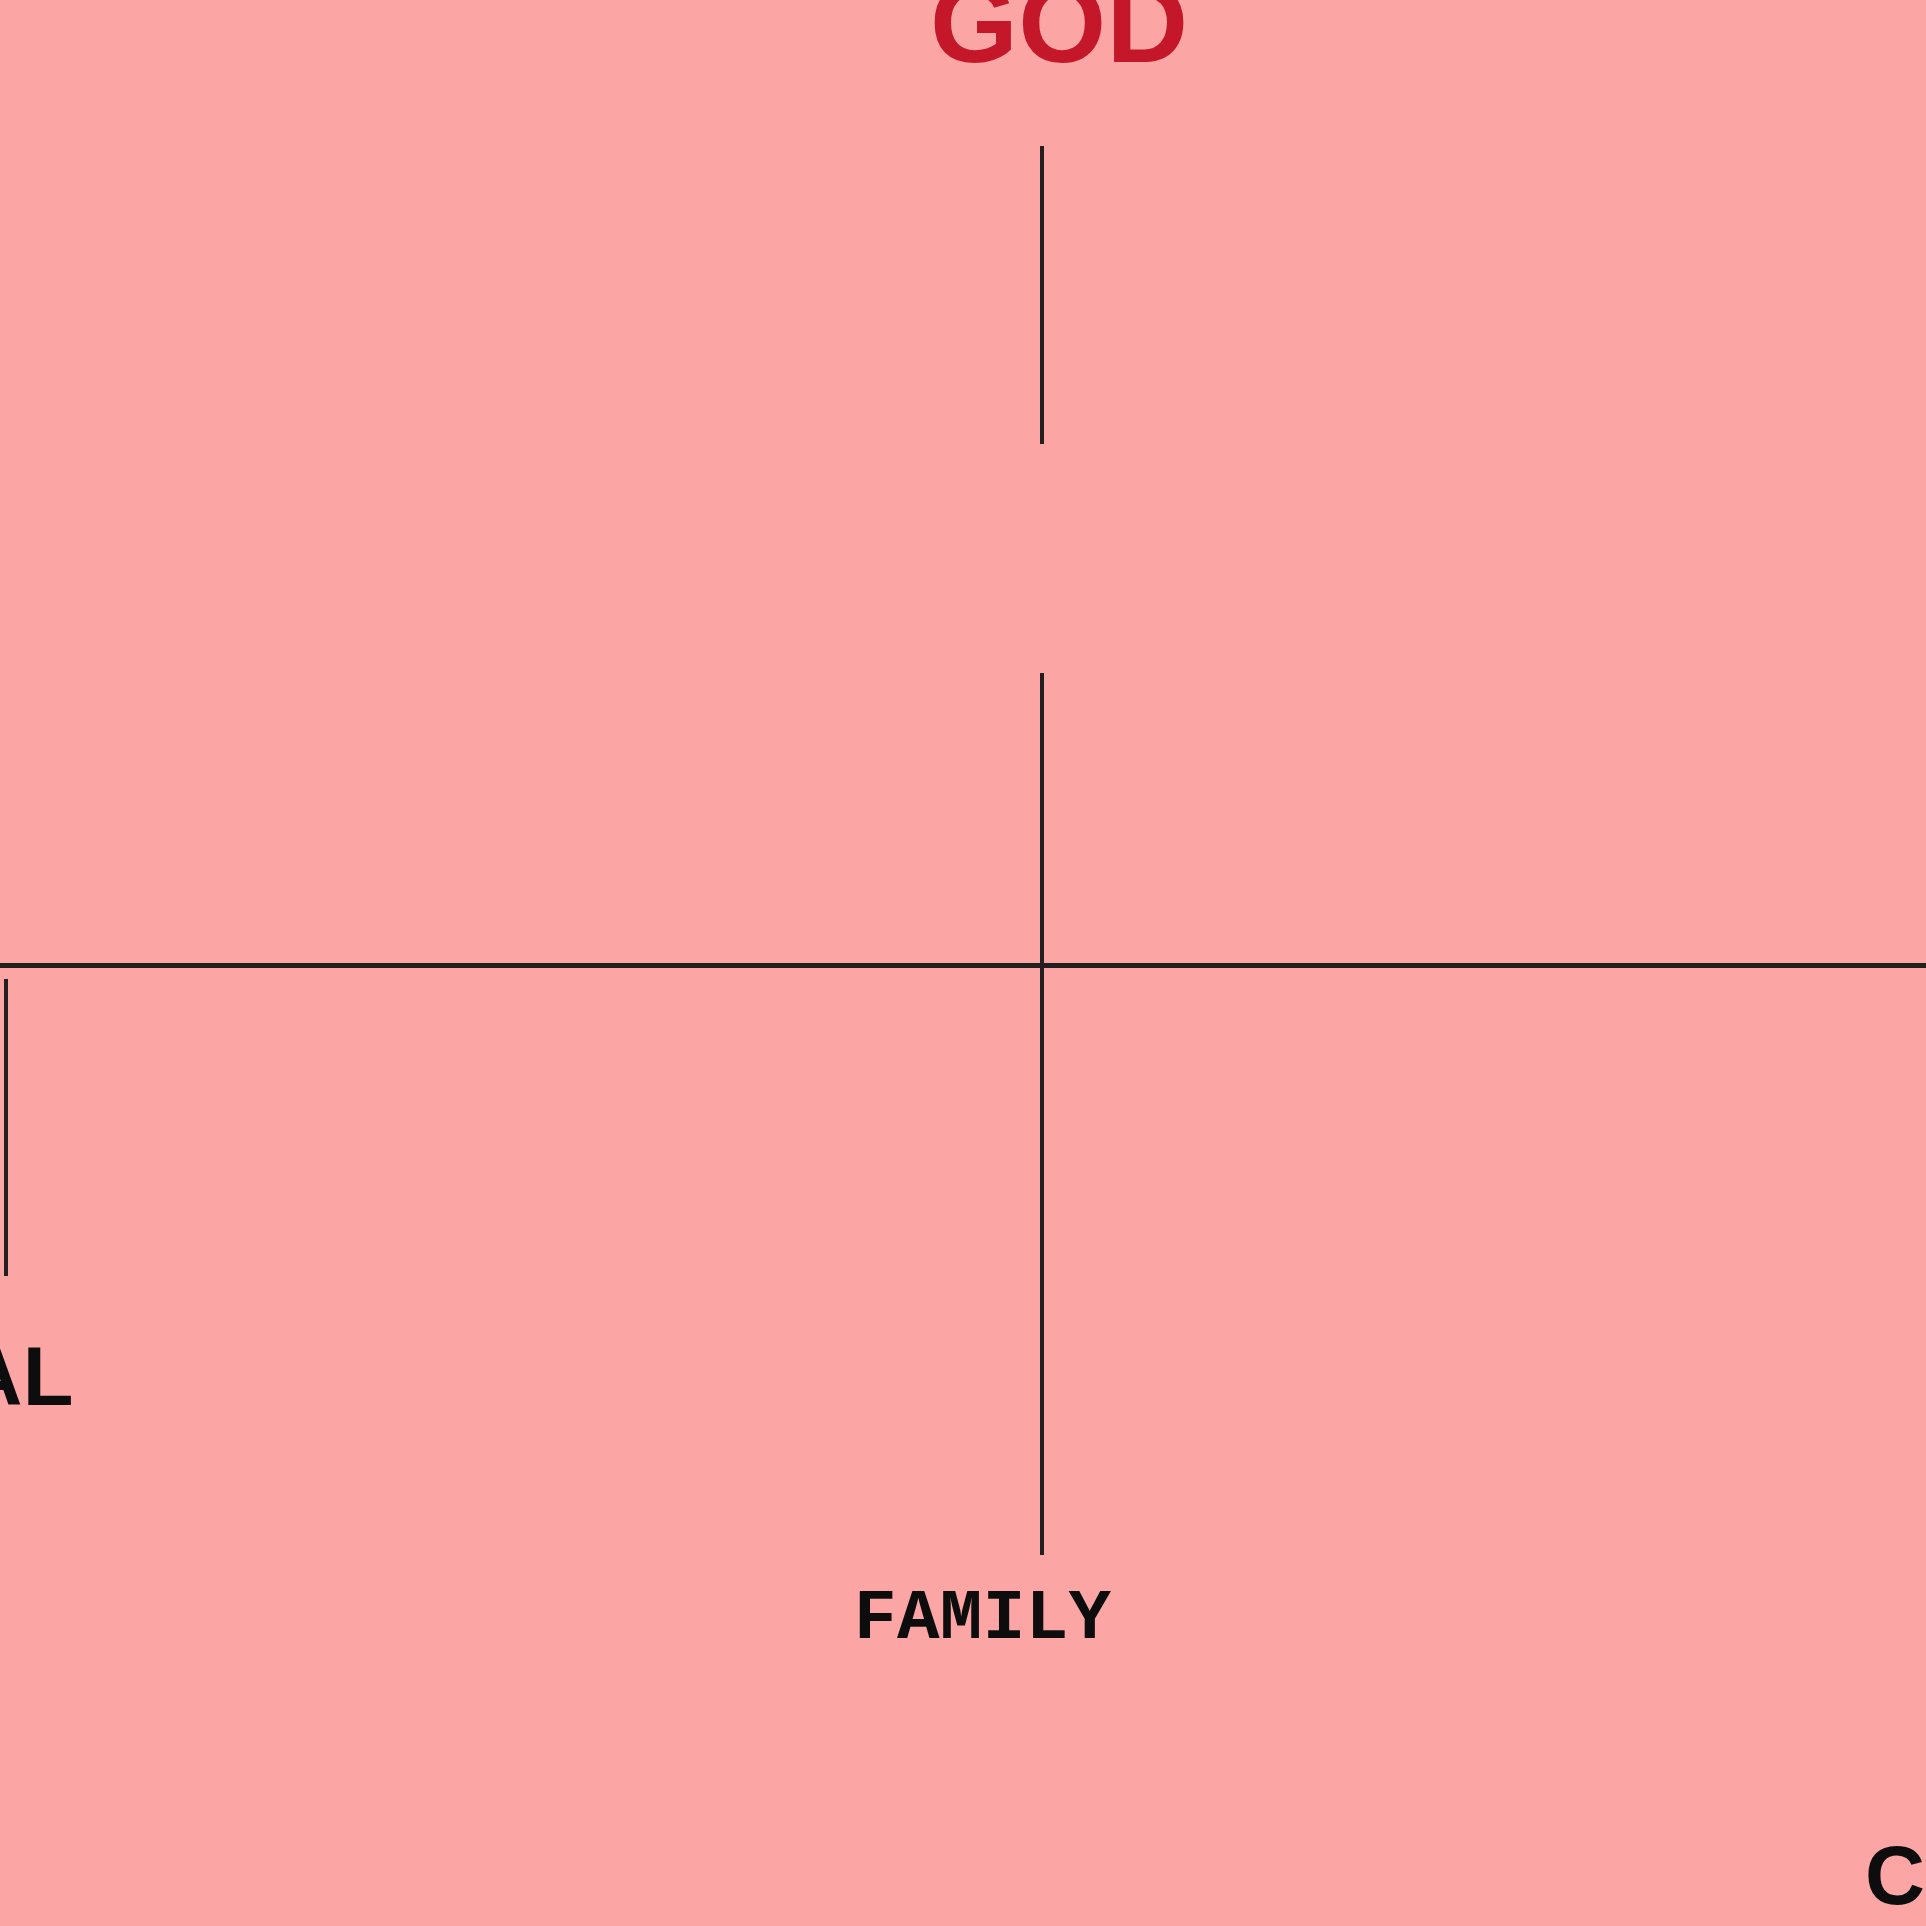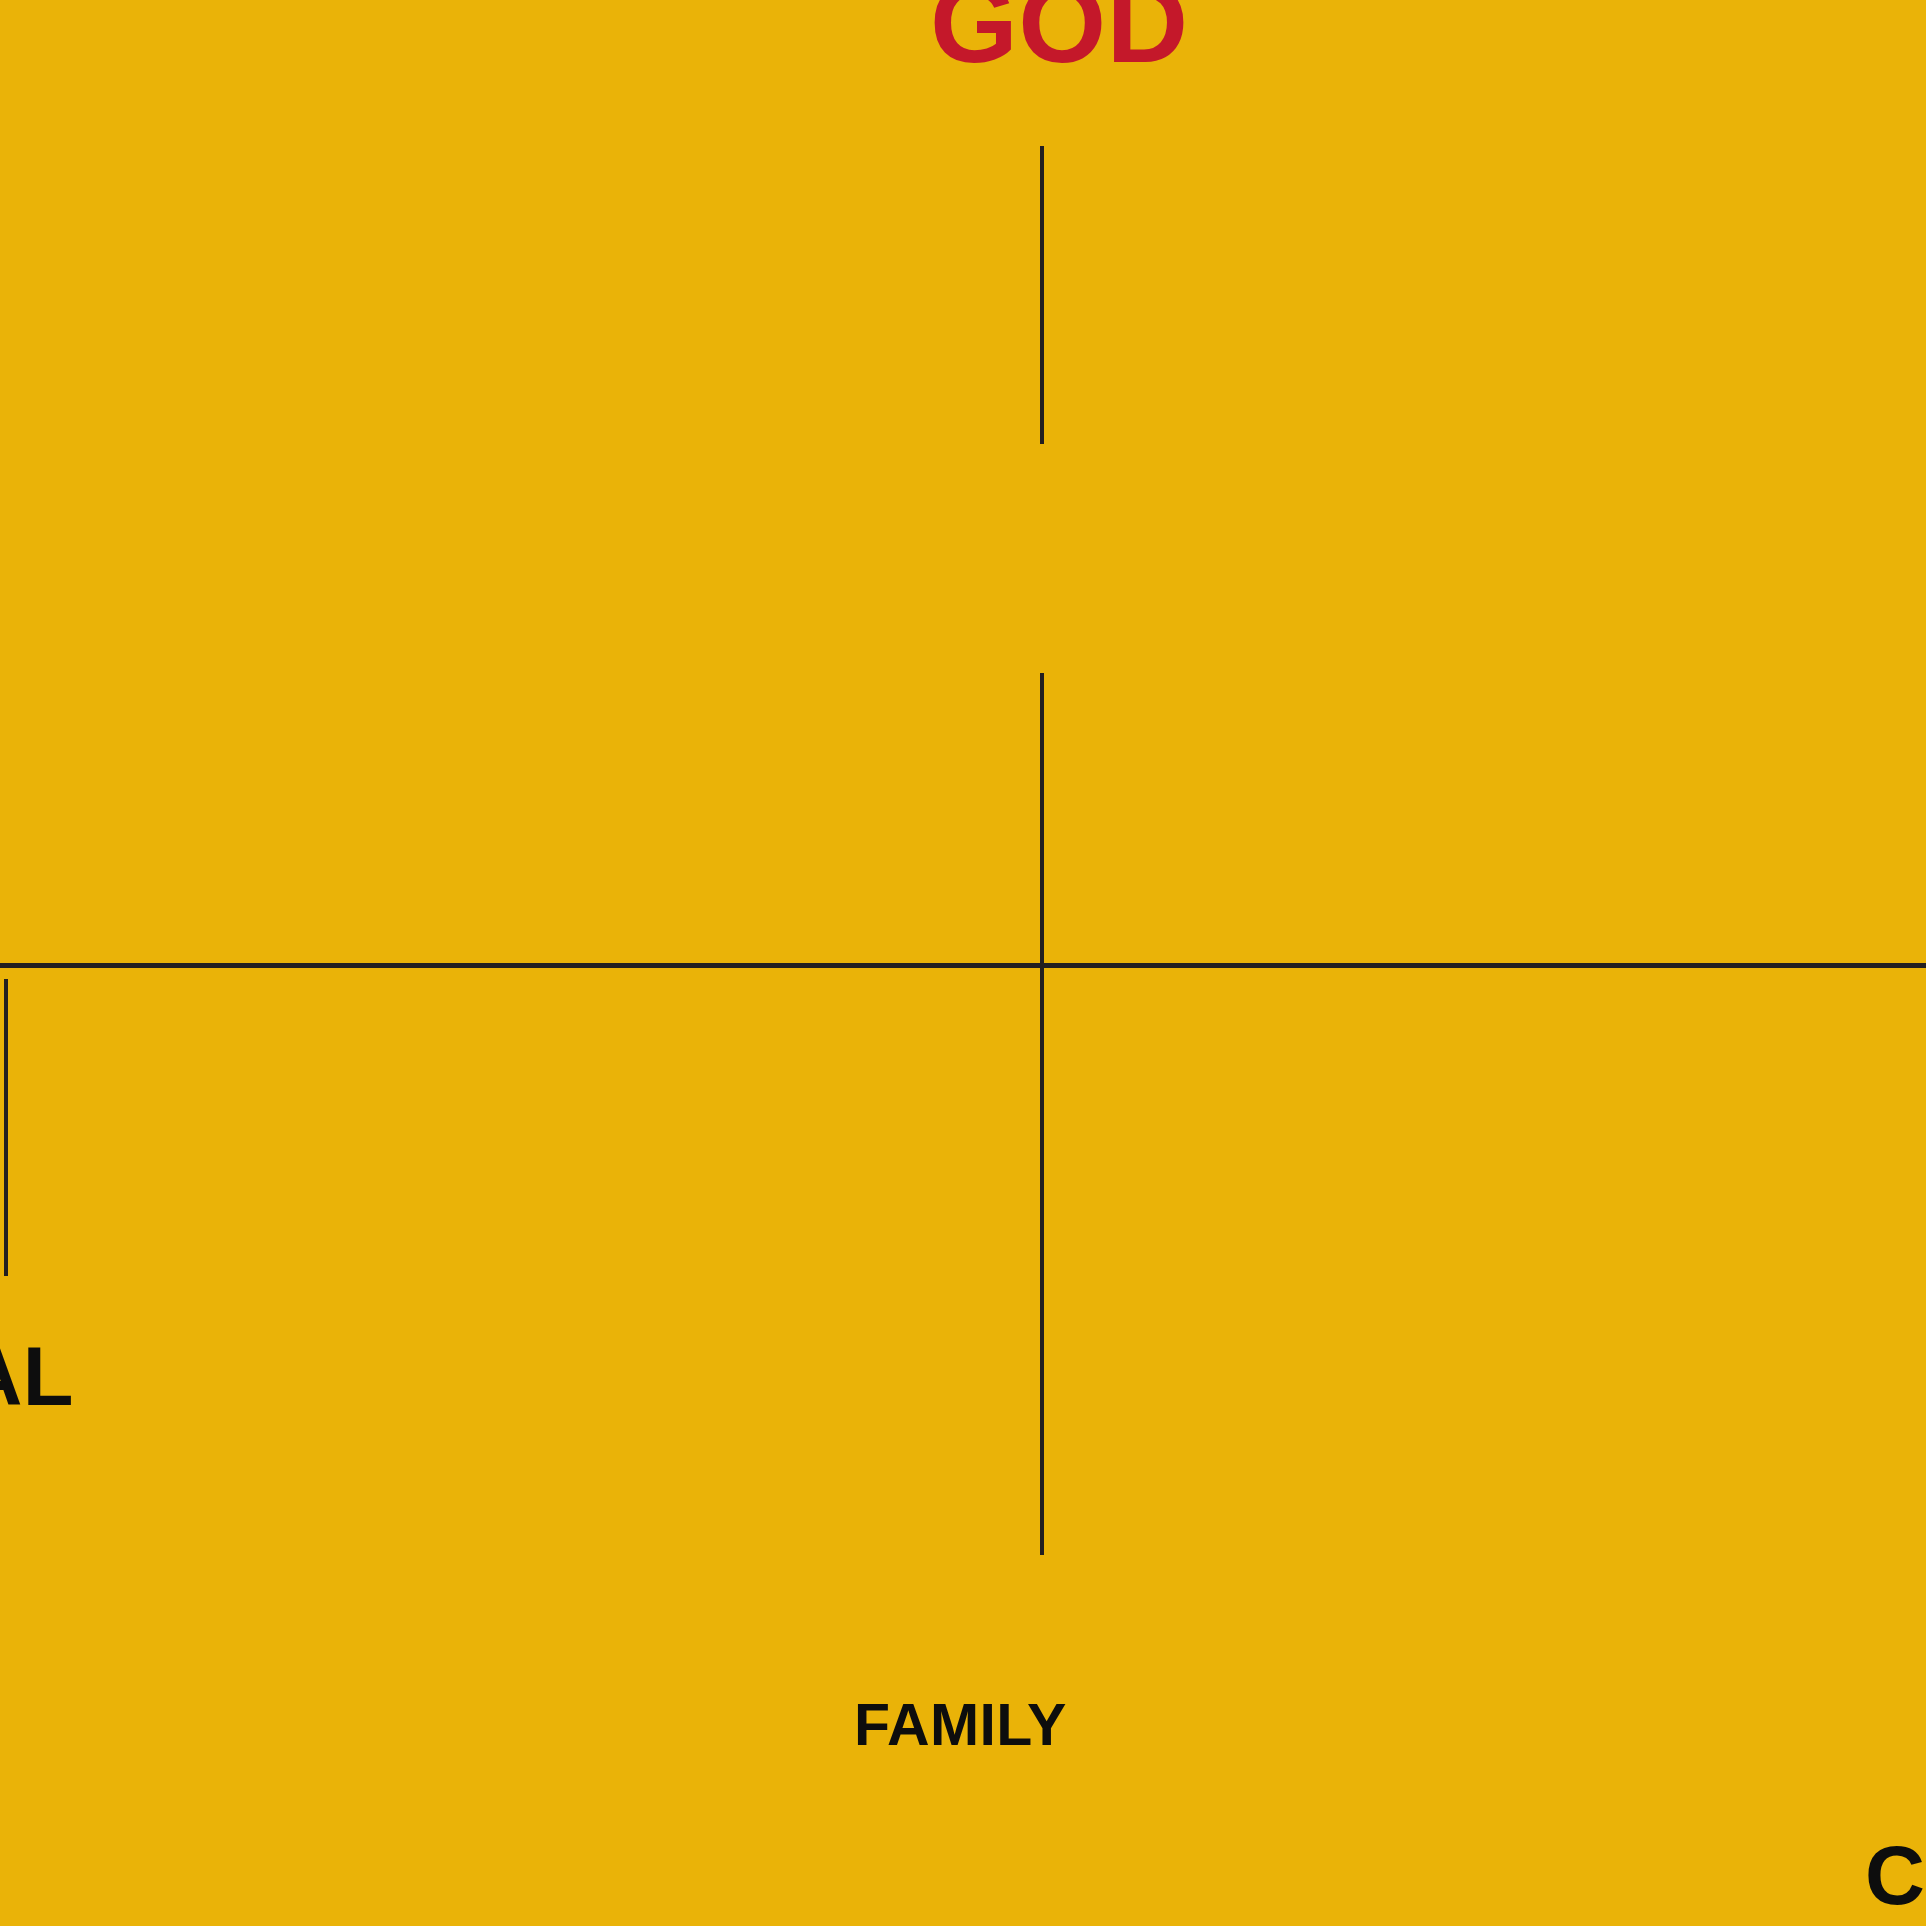--- a/index.html
+++ b/index.html
@@ -12,7 +12,7 @@
     position: relative;
     width: 1926px;
     height: 1926px;
-    background: #eab308;
+    background: #fca5a5;
     overflow: hidden;
     font-family: "Liberation Sans", sans-serif;
   }

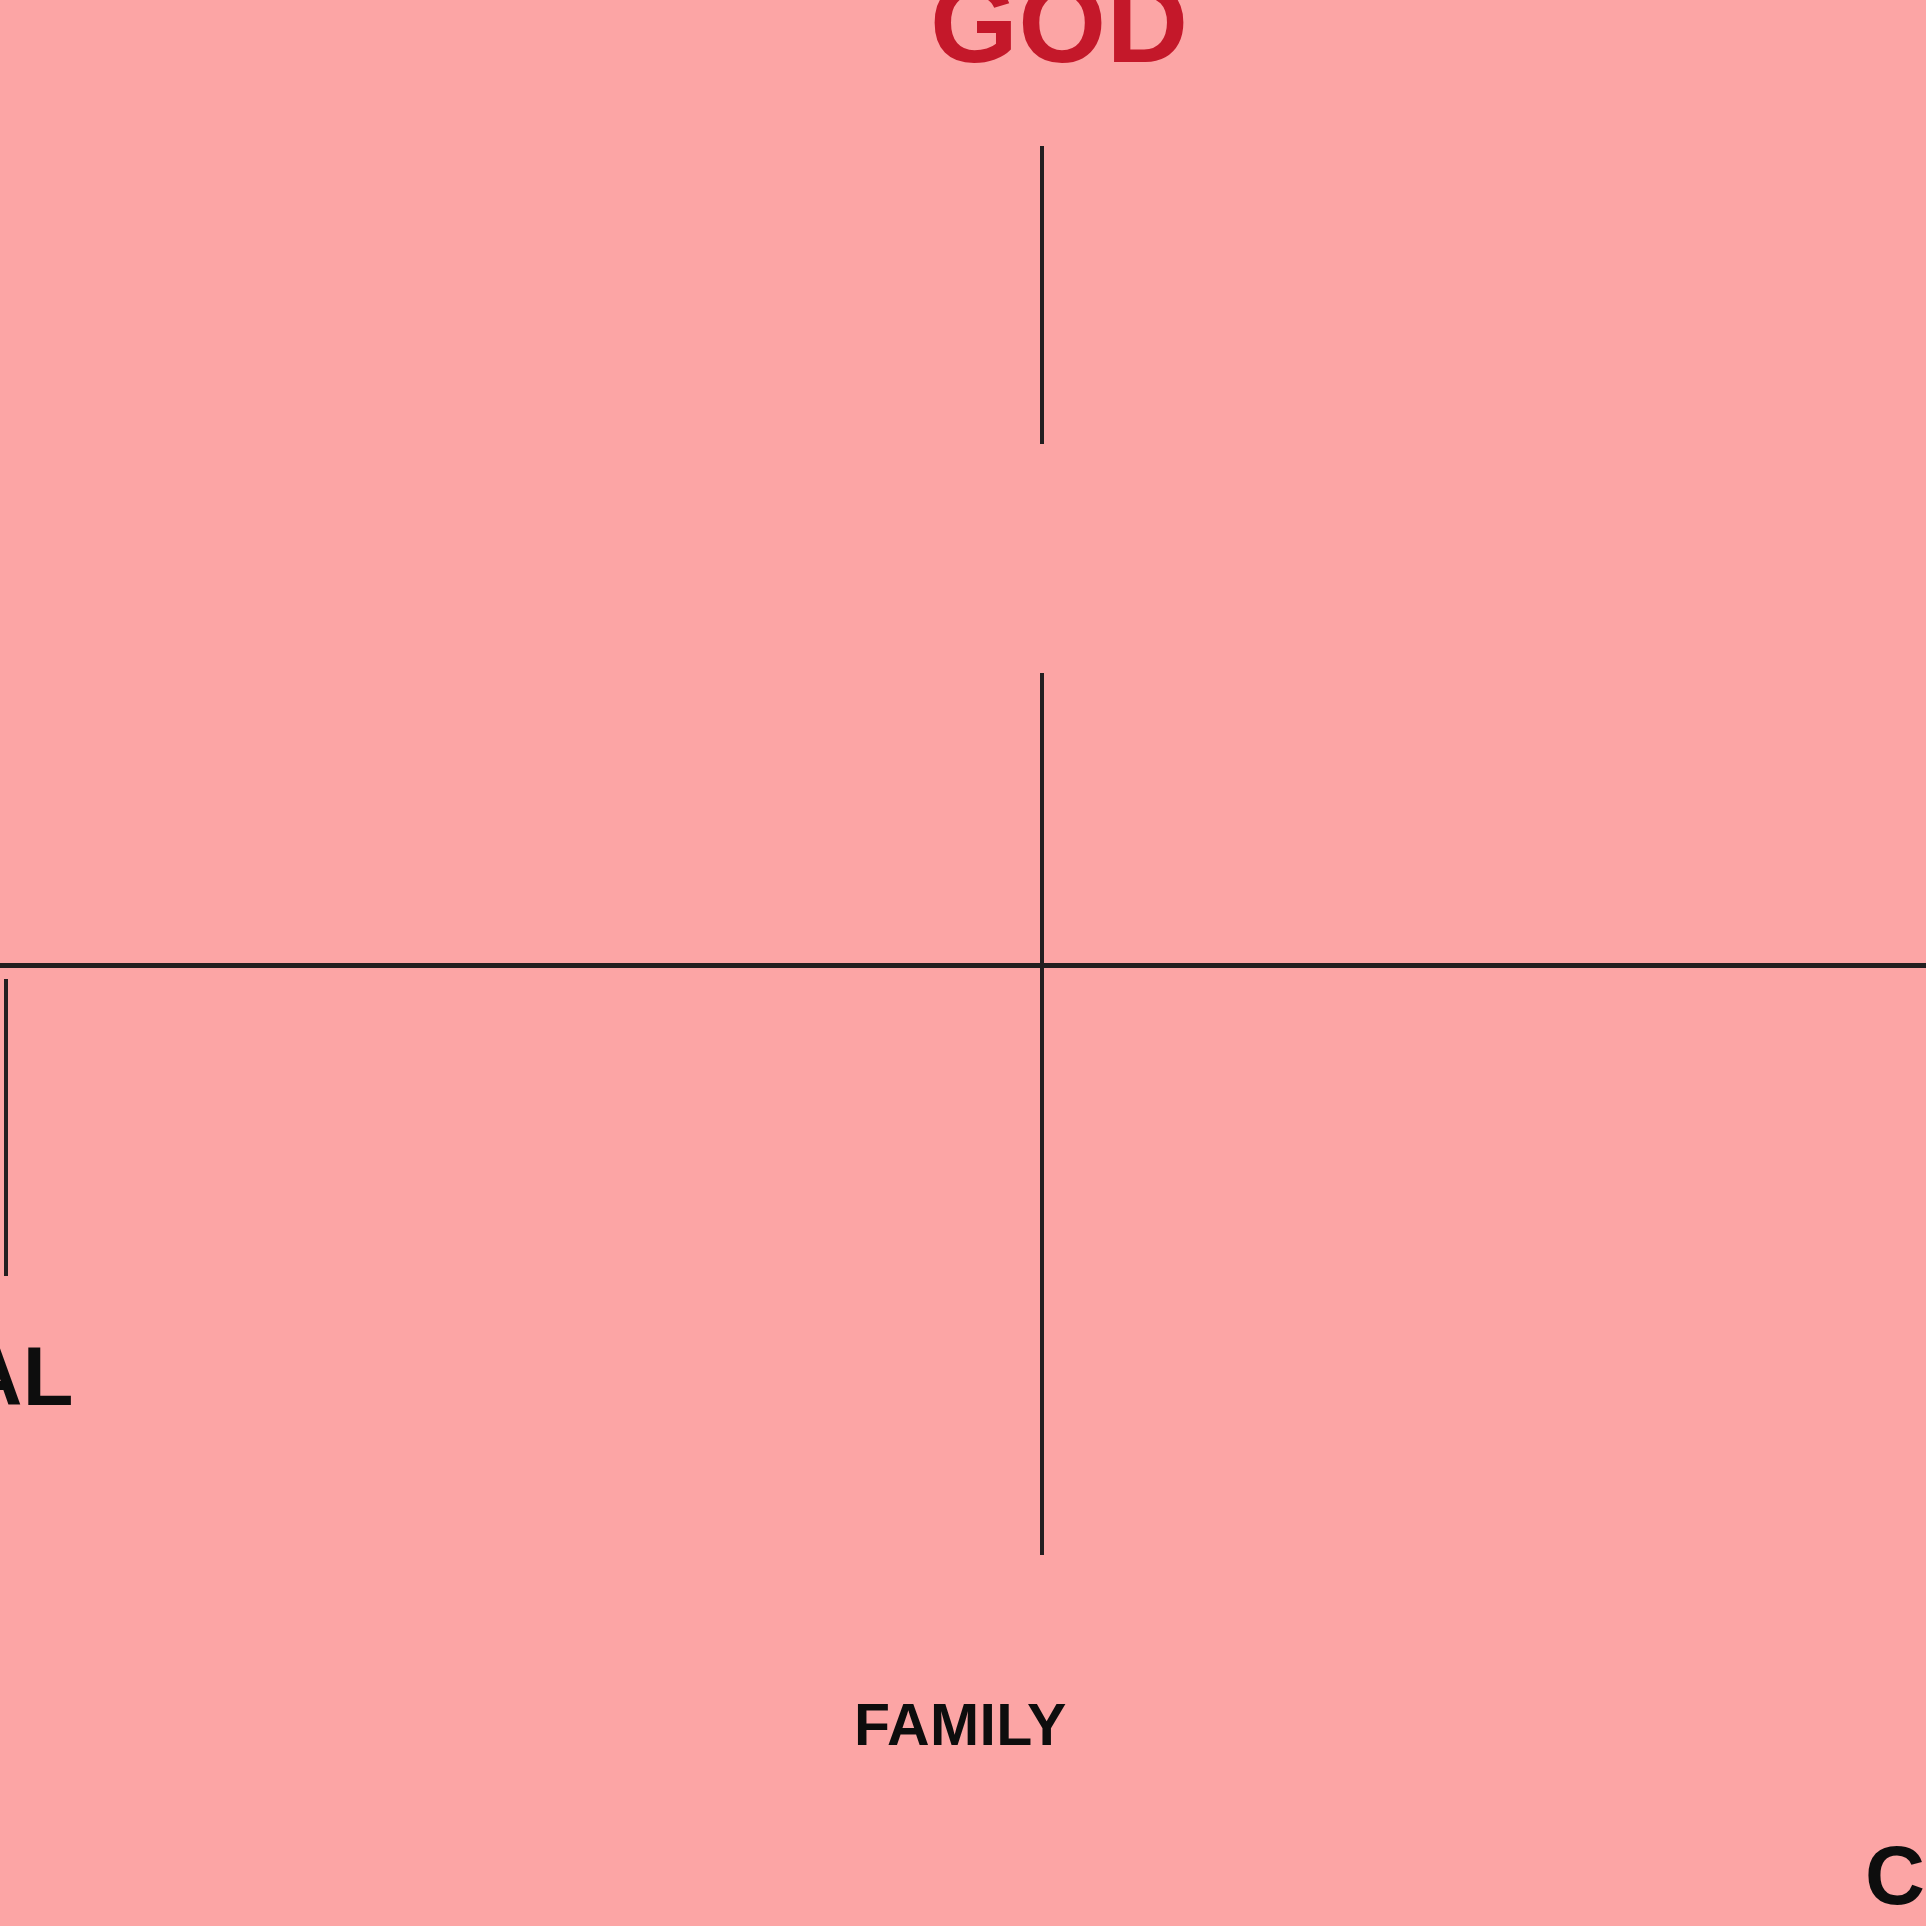--- a/index.html
+++ b/index.html
@@ -60,8 +60,9 @@
   
   #node-family {
     left: 854px;
-    top: 1696px;
-    font-size: 59px;
+    top: 1584px;
+    font-size: 71px;
+    font-family: Liberation Mono, monospace;
   }
   
   #node-spiritual {

